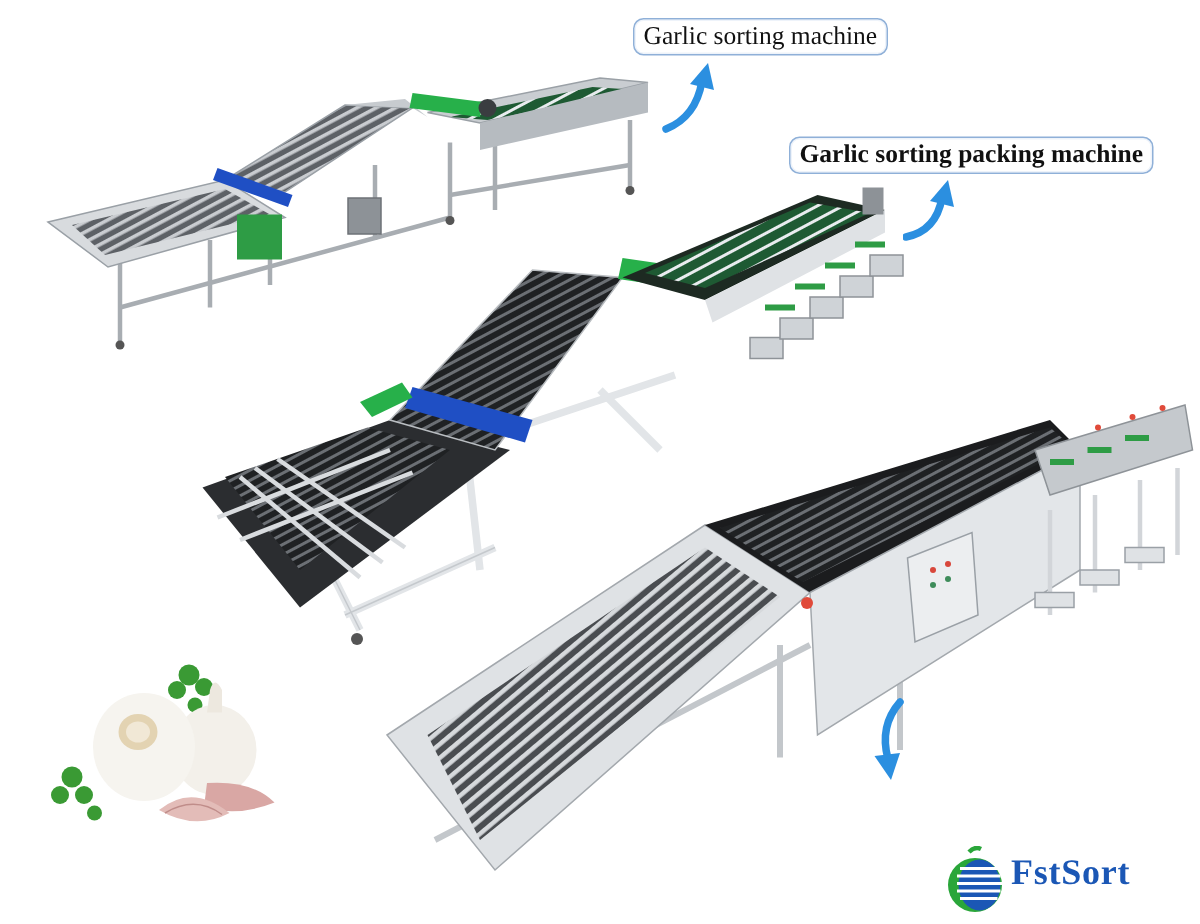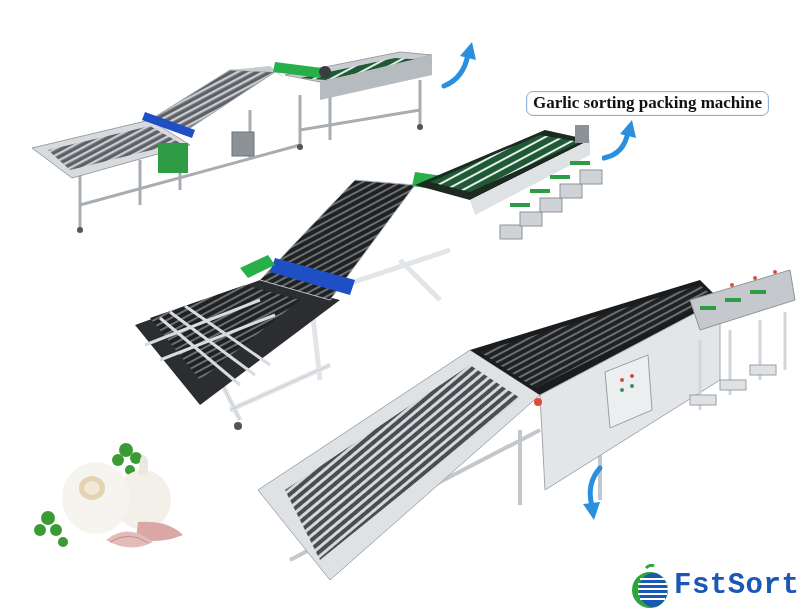--- a/index.html
+++ b/index.html
@@ -233,6 +233,7 @@
     <polygon points="3,40 20,38 14,56" fill="#2b8fe0"></polygon>
   </svg>
 
+  <div class="label" id="label-1">Garlic sorting machine</div>
   <div class="label" id="label-2">Garlic sorting packing machine</div>
 
   <div class="logo">

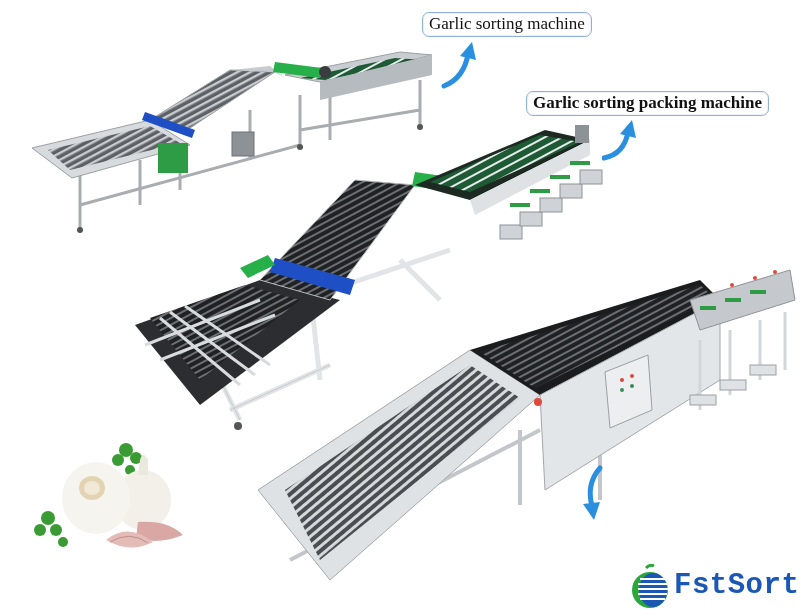--- a/index.html
+++ b/index.html
@@ -24,8 +24,8 @@
     .logo { position: absolute; left: 628px; top: 564px; width: 170px; height: 46px; }
     .logo-text {
       position: absolute; left: 46px; top: 5px;
-      font-family: Liberation Mono, monospace; font-weight: bold;
-      font-size: 29px; color: #1b57b5; letter-spacing: 0.5px;
+      font-family: Liberation Serif, serif; font-weight: bold;
+      font-size: 24px; color: #1b57b5; letter-spacing: 0.5px;
     }
     .garlic { position: absolute; left: 18px; top: 430px; width: 190px; height: 130px; }
     .arrow { position: absolute; }

